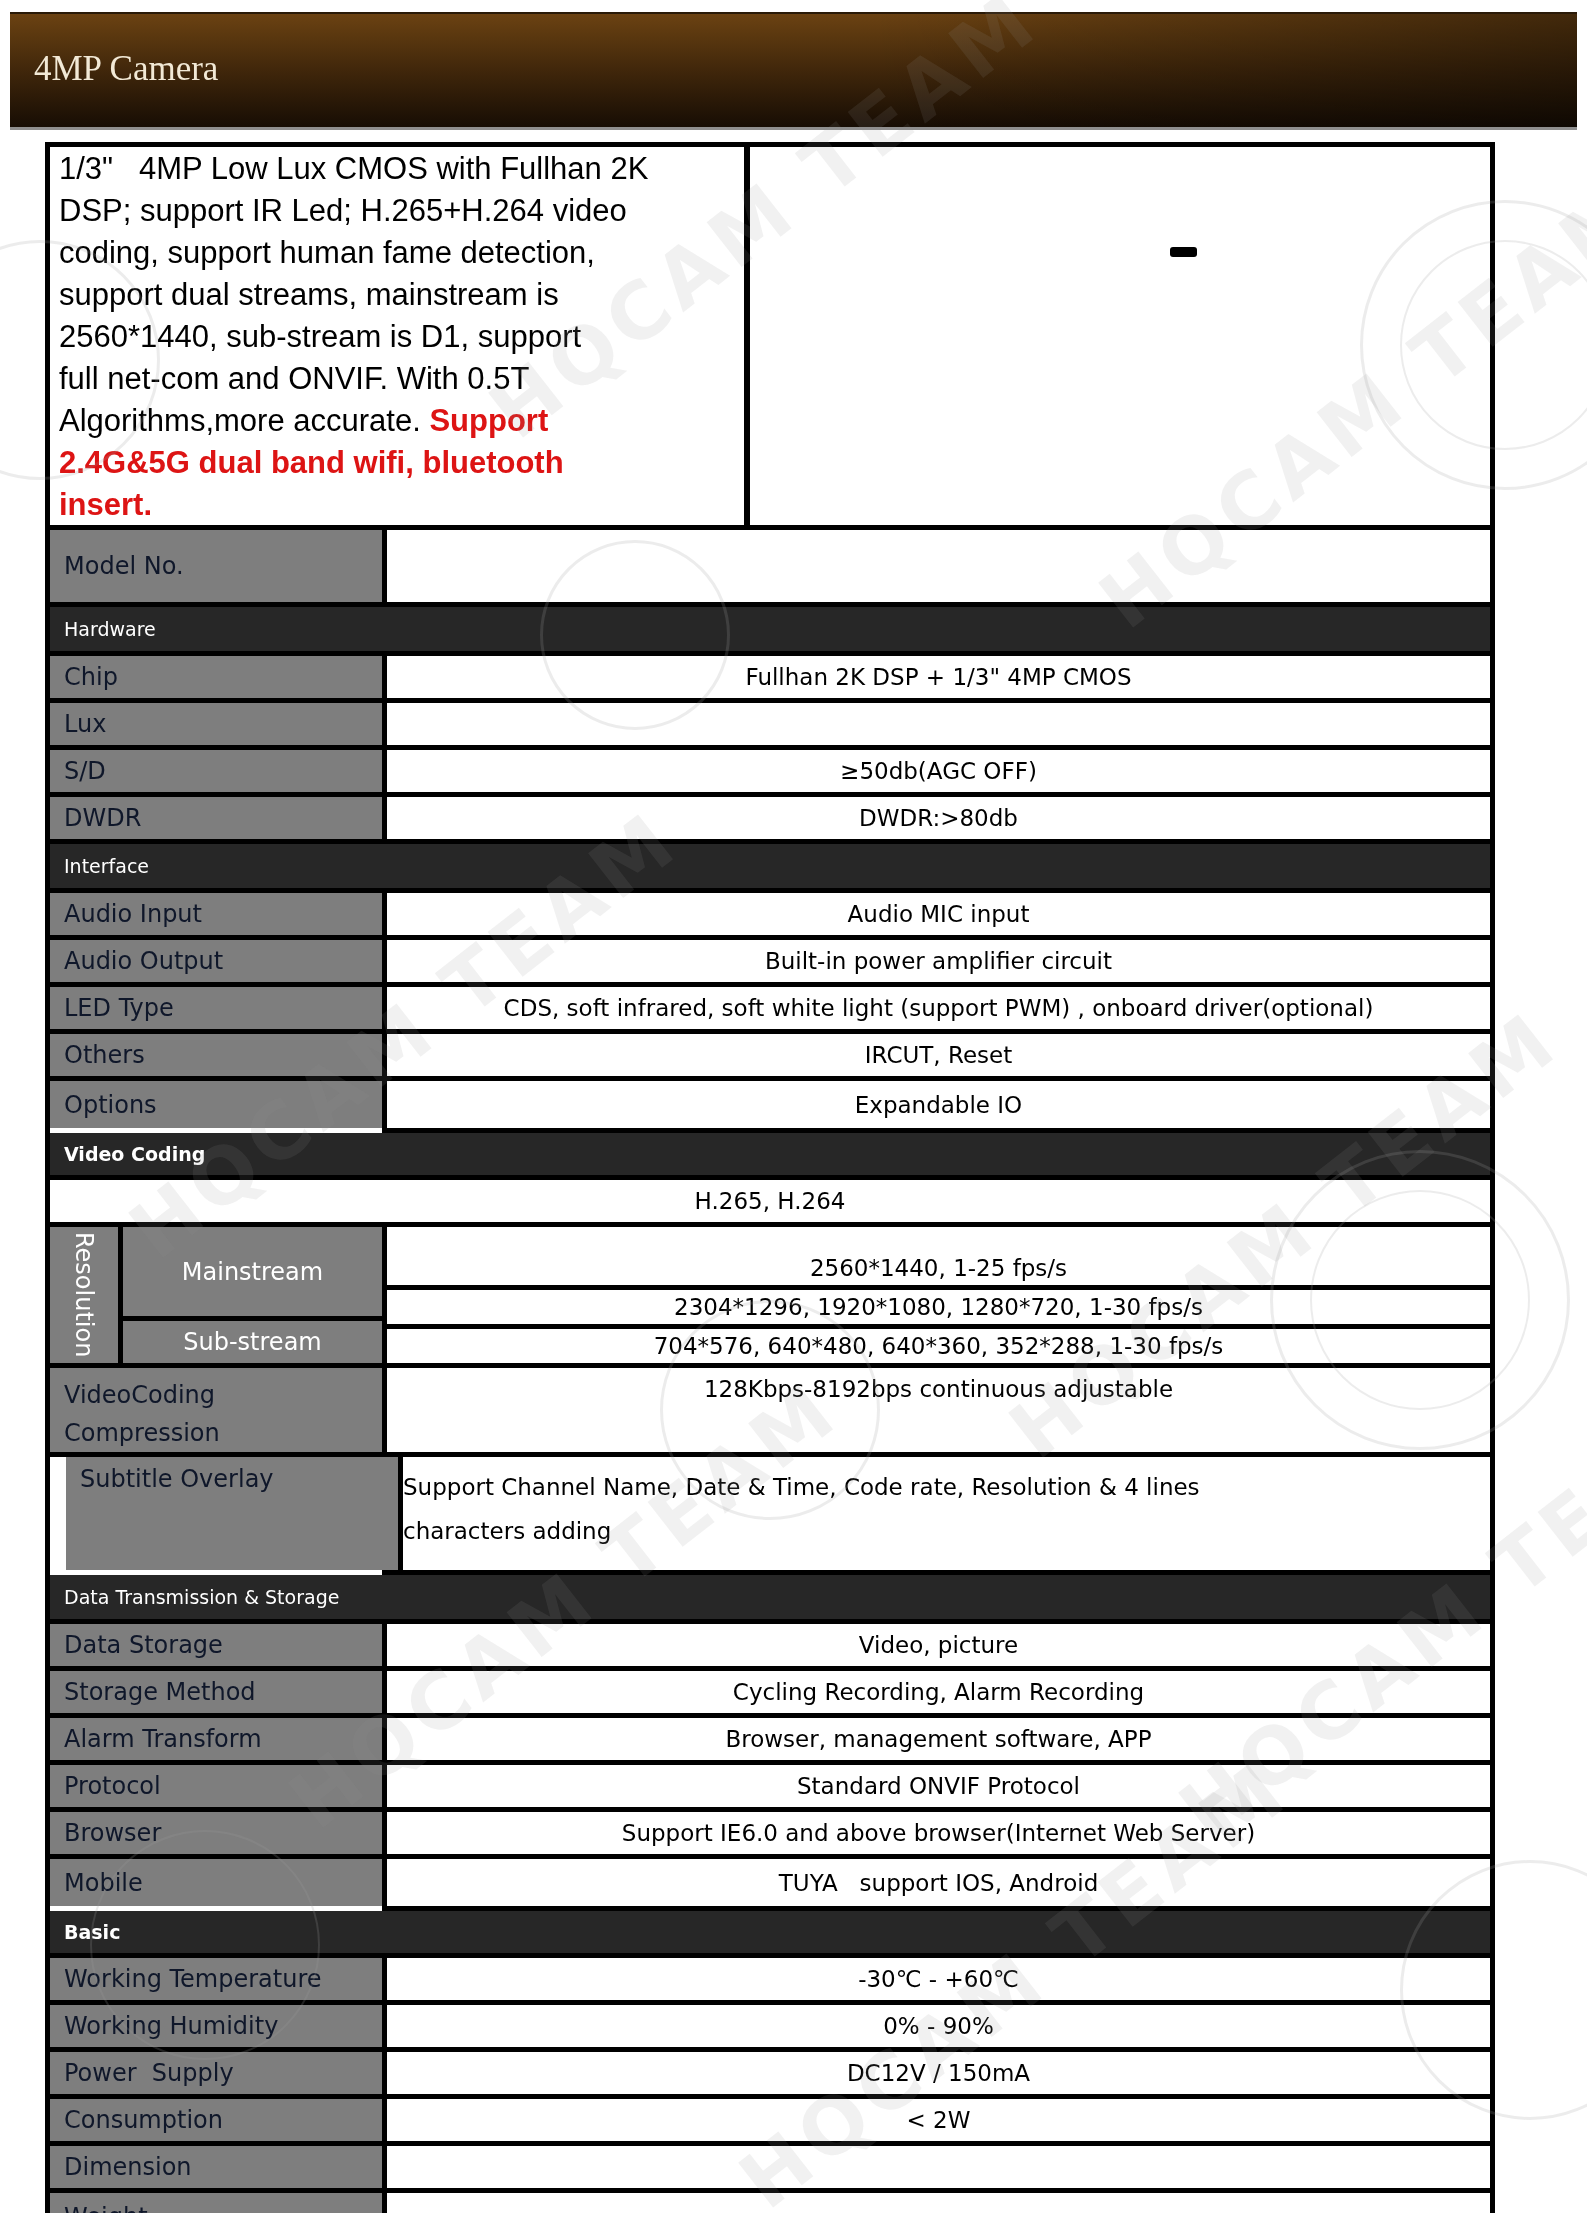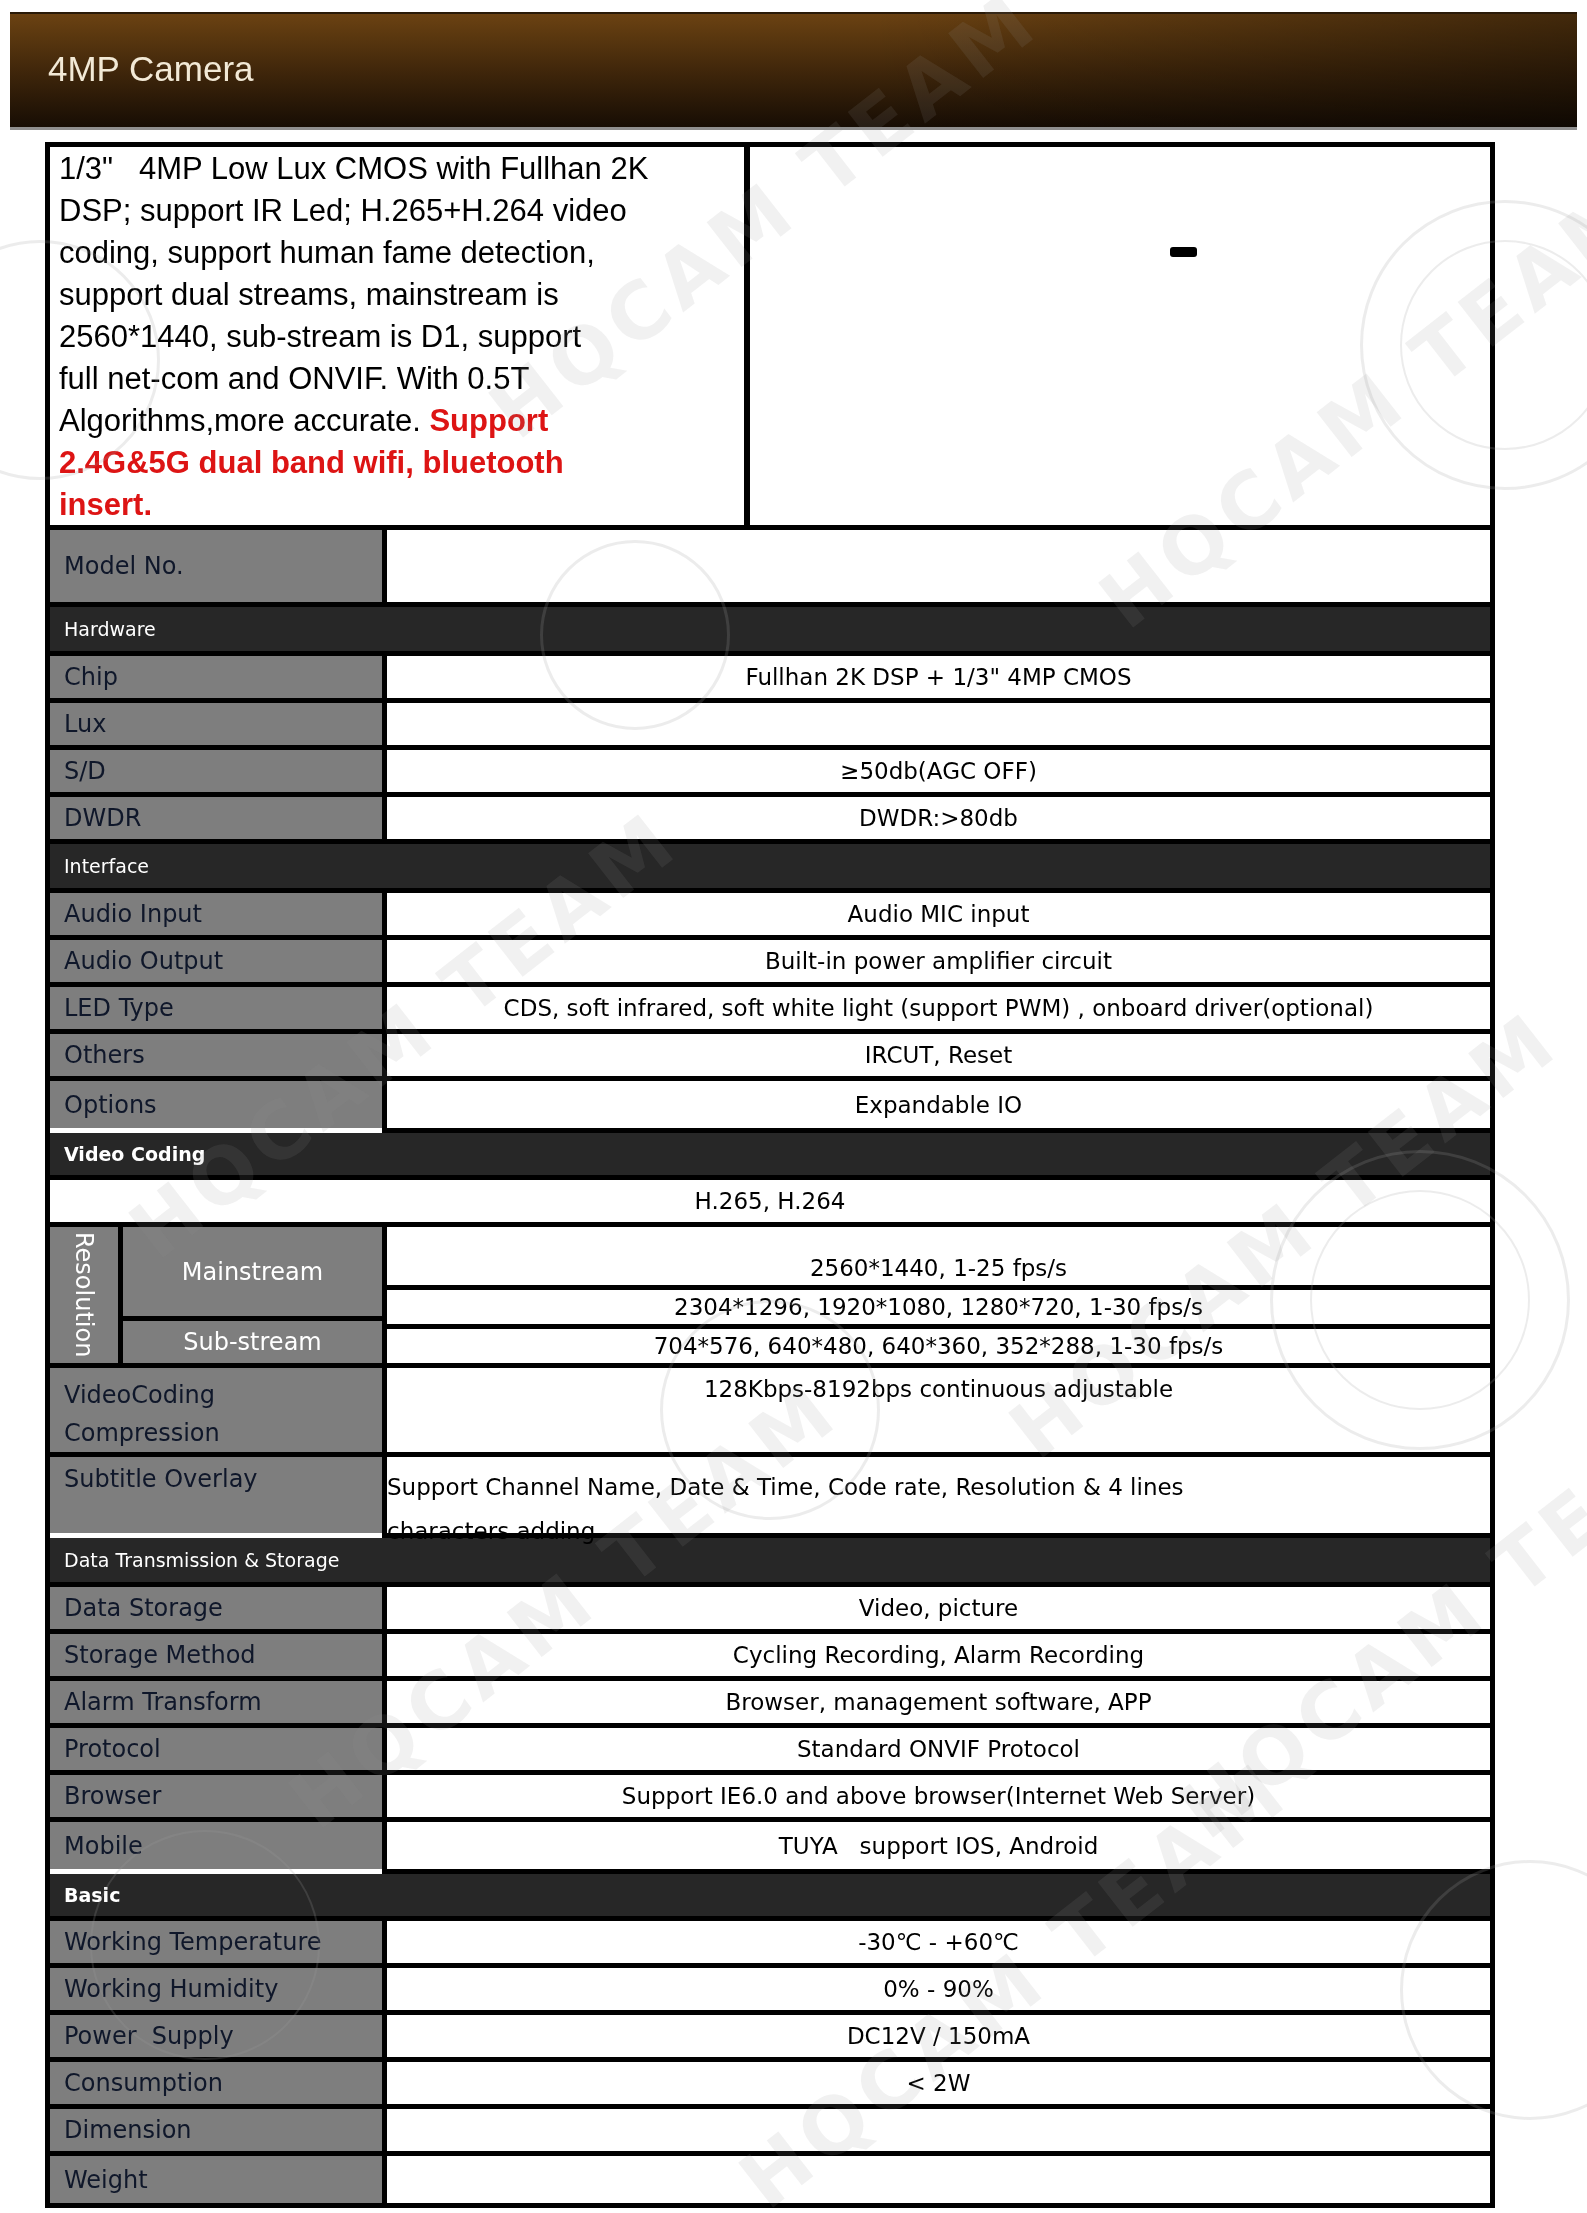--- a/index.html
+++ b/index.html
@@ -18,8 +18,8 @@
                background-image:linear-gradient(to right, rgba(0,0,0,0) 55%, rgba(0,0,0,0.38)),
                                 linear-gradient(to bottom, var(--header-grad-top,#6b4212) 0%, #3c240a 55%, var(--header-grad-bottom,#170d04) 100%);
                border-top:2px solid #2a1a08; border-bottom:3px solid #8f8f8f; }
-  .title-bar .title { position:absolute; left:38px; top:50%; transform:translateY(-54%);
-               font-family:Liberation Sans, sans-serif; font-size:35px; color:var(--title-text,#f2e9d6); }
+  .title-bar .title { position:absolute; left:24px; top:50%; transform:translateY(-54%);
+               font-family:Liberation Serif, serif; font-size:35px; color:var(--title-text,#f2e9d6); }
 
   
   .spec-table { position:absolute; left:45px; top:142px; width:1450px;

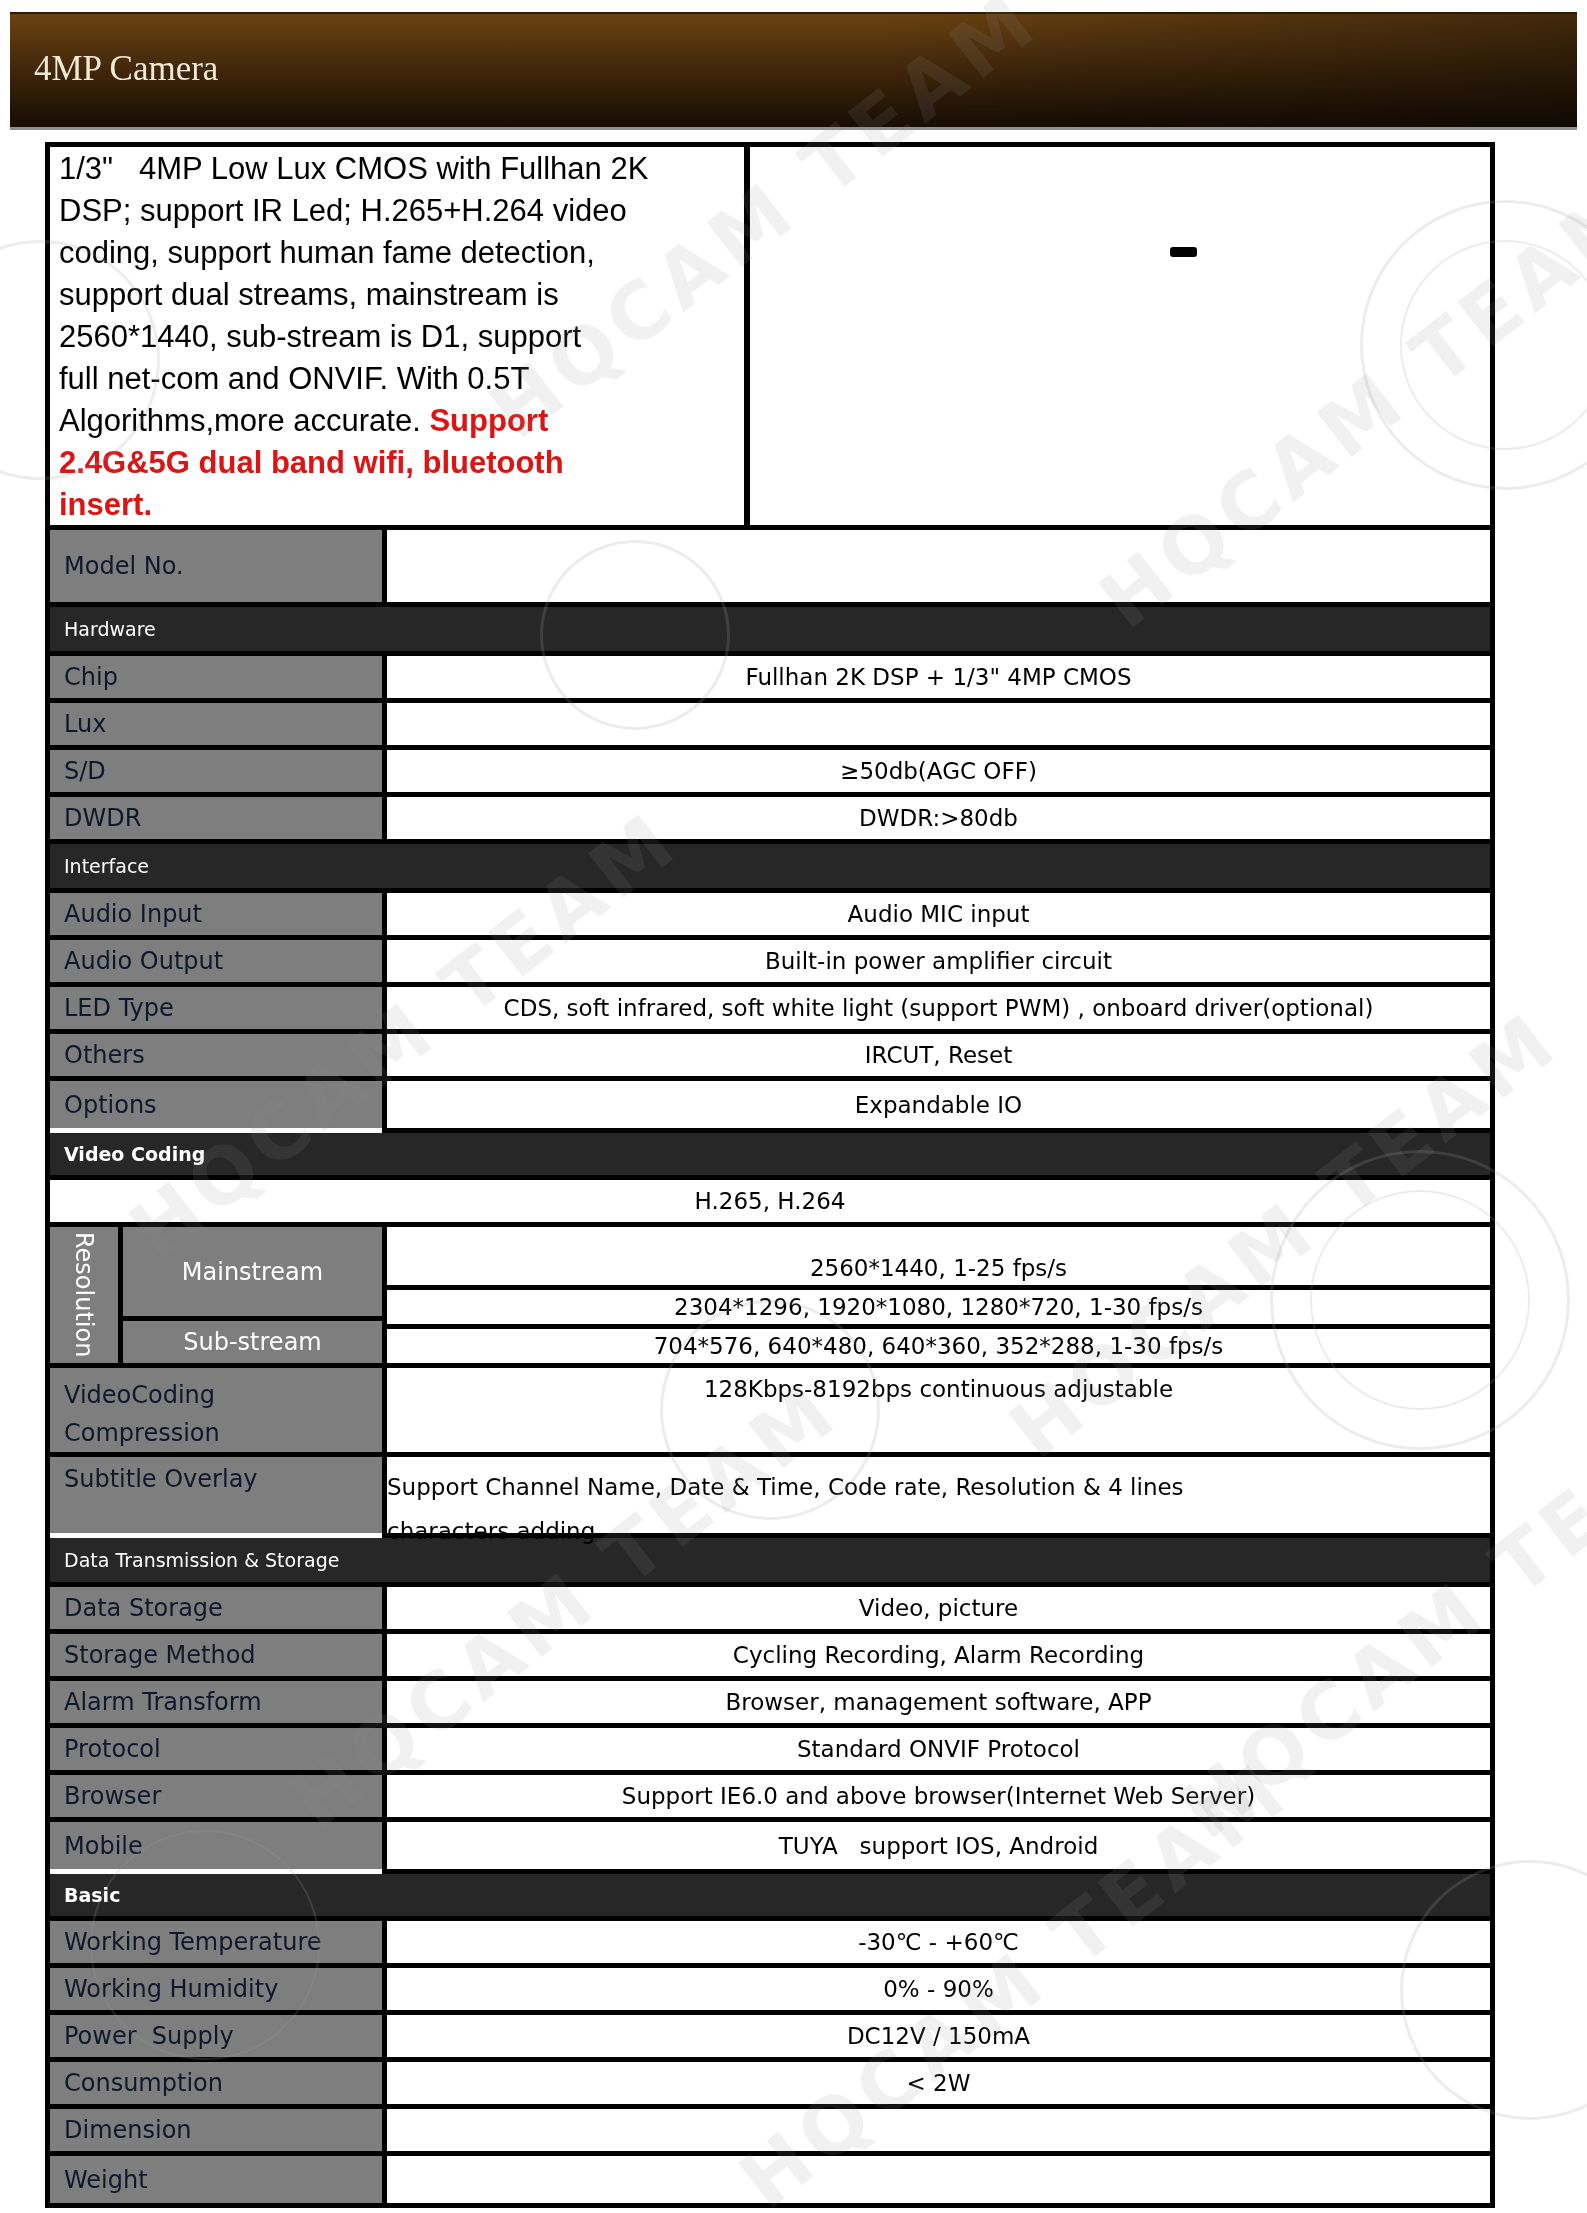--- a/index.html
+++ b/index.html
@@ -41,7 +41,7 @@
   .row { display:flex; height:47px; border-bottom:5px solid #000; background:#fff; }
   .row.h-model { height:77px; }
   .row.h-comp  { height:89px; }
-  .row.h-sub   { height:76px; }
+  .row.h-sub   { height:113px;padding-left:16px; }
   .label-cell { width:337px; background:var(--label-gray,#7e7e7e); color:#0f172a;
                 border-right:5px solid #000; display:flex; align-items:center;
                 padding:0 10px 0 14px; font-size:24px; white-space:pre-wrap; }

